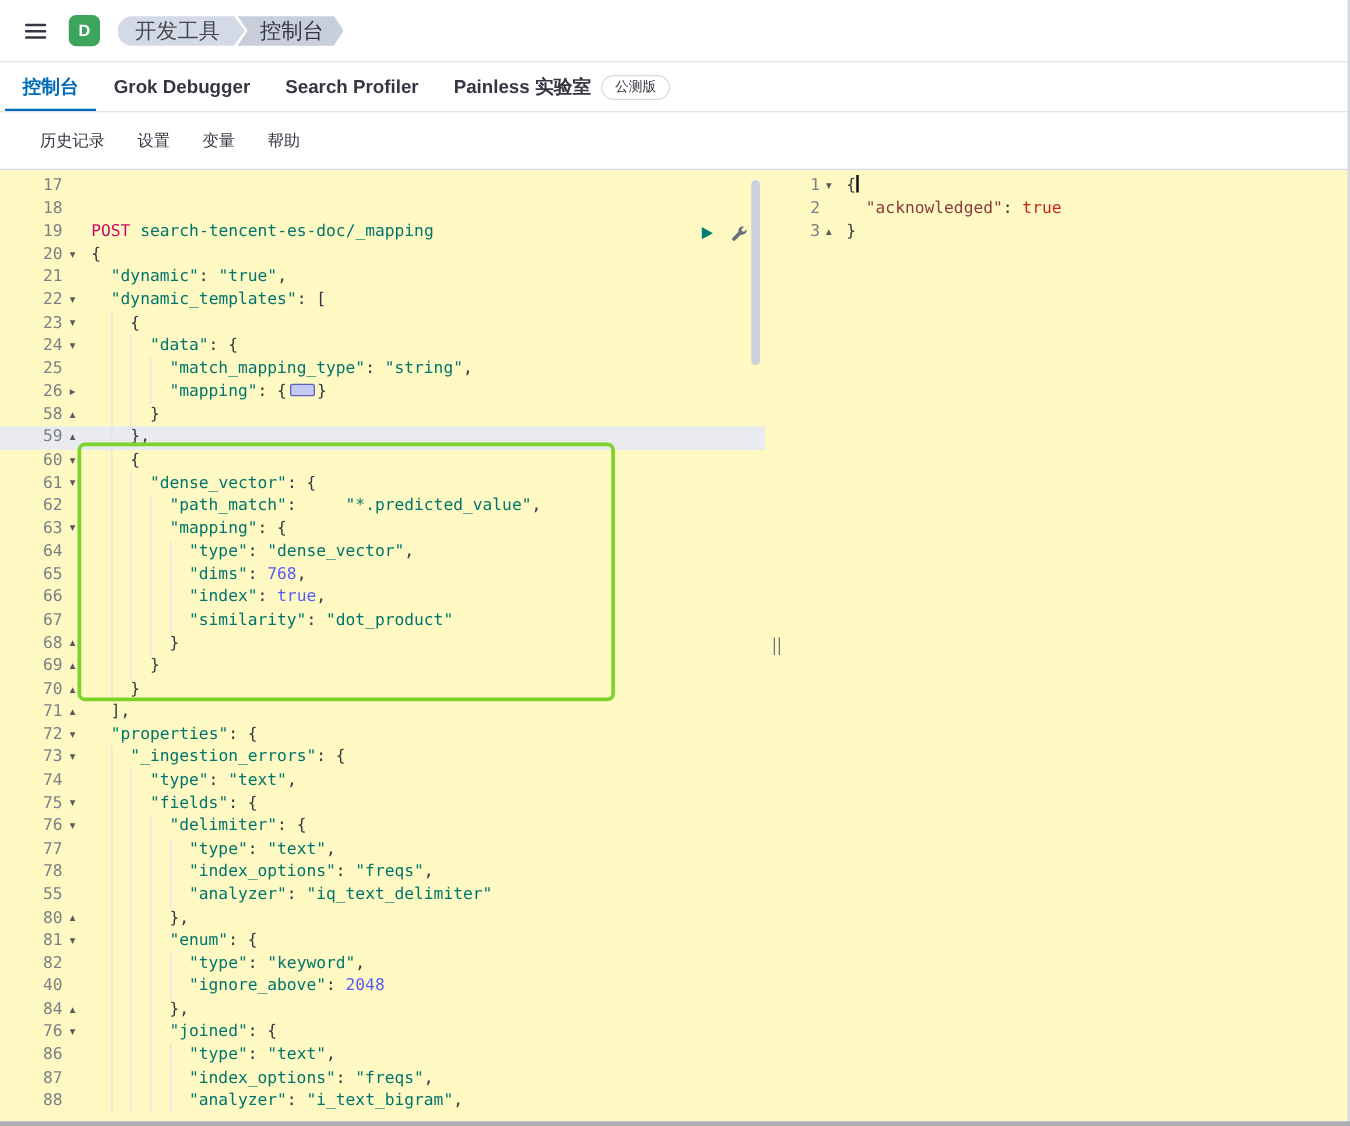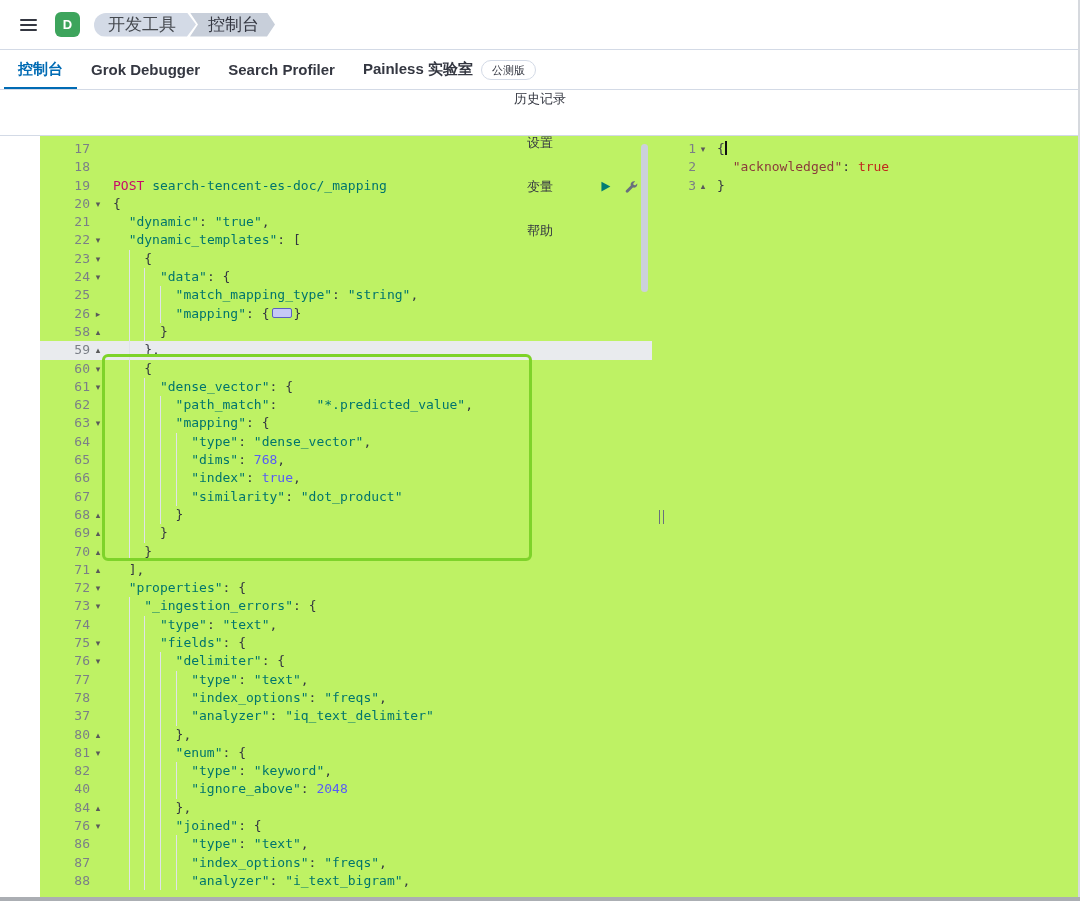--- a/index.html
+++ b/index.html
@@ -27,7 +27,7 @@
   .beta-badge { font-size:11px; font-weight:normal; color:#343741; border:1px solid #d3dae6; background:#fff; border-radius:12px; padding:2px 10px; line-height:14px; }
 
   
-  .menubar { height:46px; border-bottom:1px solid #d3dae6; display:flex; align-items:center; padding:0 16px; gap:26px; font-size:13px; background:#fff;flex-direction:column; }
+  .menubar { height:46px; border-bottom:1px solid #d3dae6; display:flex; align-items:center; padding:0 32px; gap:26px; font-size:13px; background:#fff; }
   .menu-item { cursor:pointer; color:#343741; }
 
   

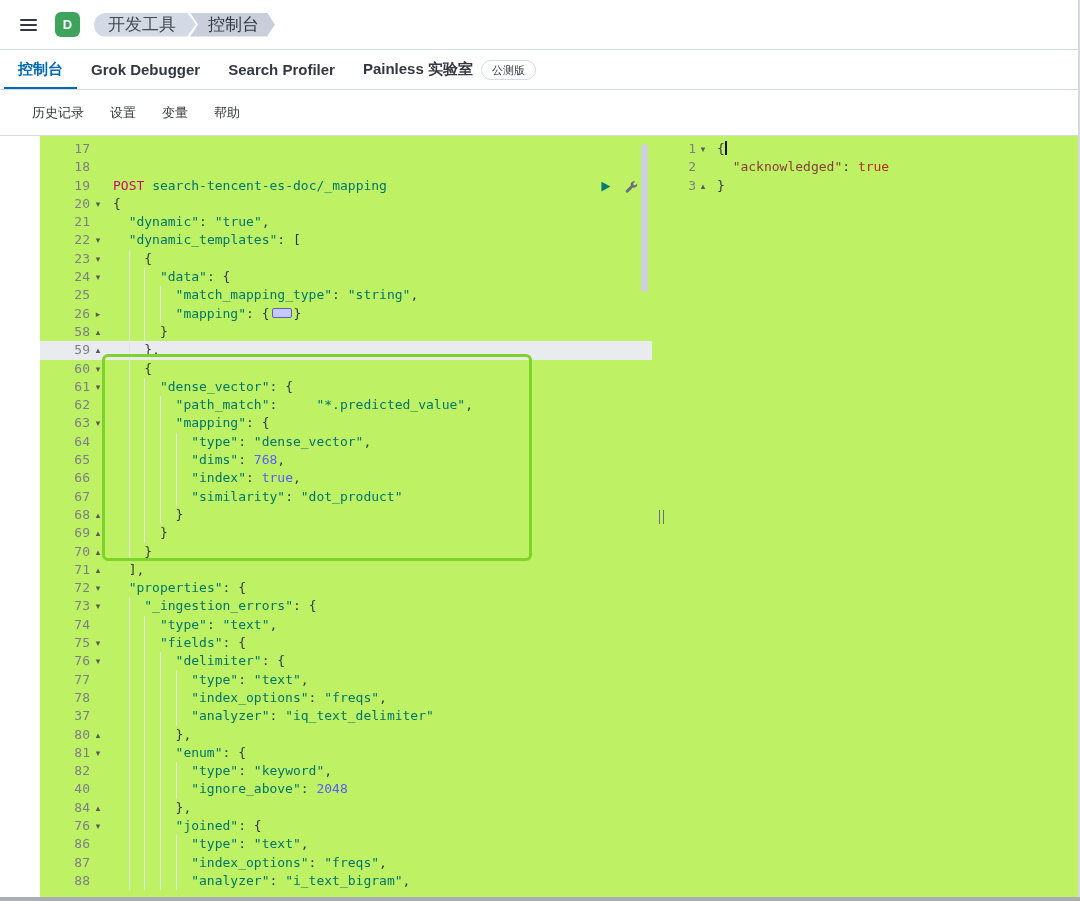--- a/index.html
+++ b/index.html
@@ -31,7 +31,7 @@
   .menu-item { cursor:pointer; color:#343741; }
 
   
-  .workspace { display:flex; height:761px; background:#bef264;margin-left:40px; }
+  .workspace { display:flex; height:761px; background:#fef9c3; }
   .editor-left { width:612px; flex:none; position:relative; padding-top:4px; overflow:hidden; }
   .editor-right { flex:1; position:relative; padding-top:4px; overflow:hidden; }
   .resizer { width:18px; flex:none; display:flex; align-items:center; justify-content:center; cursor:col-resize; }

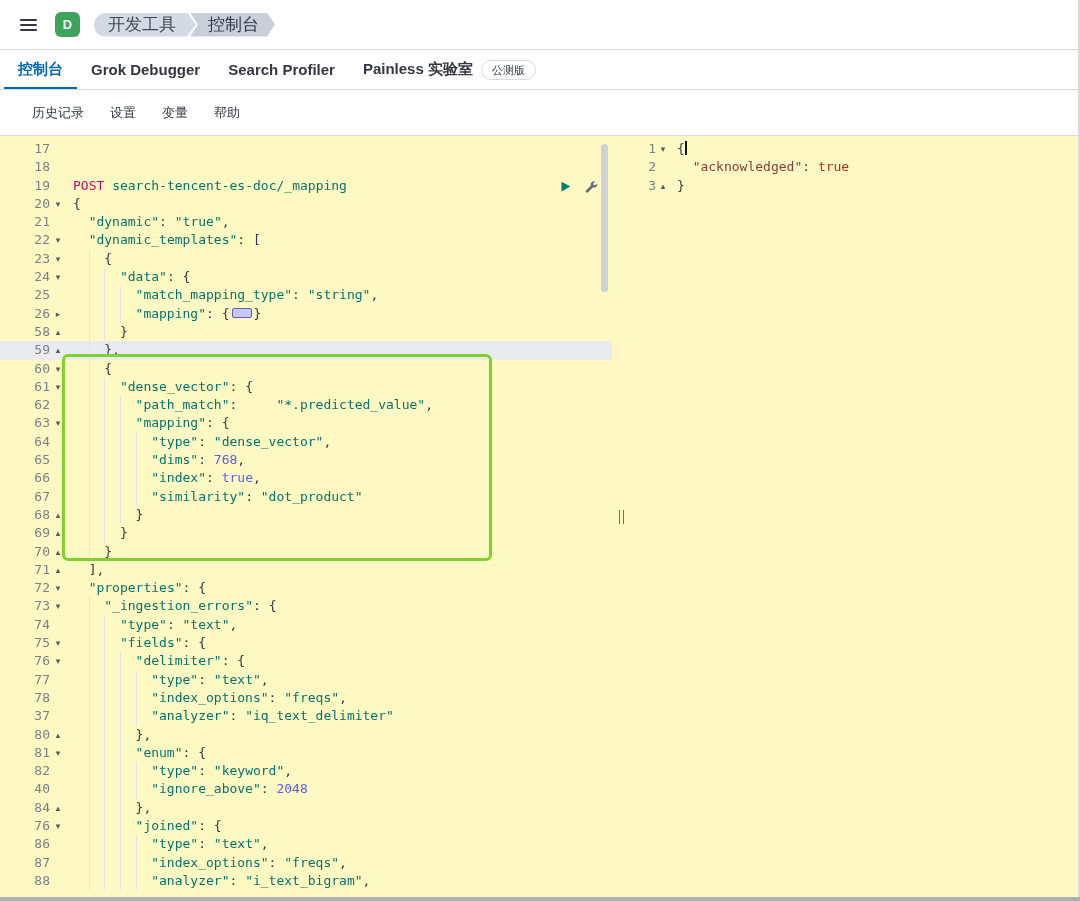--- a/index.html
+++ b/index.html
@@ -279,7 +279,7 @@
         <div class="cd"><span class="ig"></span><span class="ig gb"></span><span class="ig gb"></span><span class="ig gb"></span><span class="ig gb"></span><span class="tk">"index_options"</span><span class="tp">: </span><span class="ts">"freqs"</span><span class="tp">,</span></div>
       </div>
       <div class="line">
-        <span class="gn">37</span>
+        <span class="gn">55</span>
         <span class="gf"></span>
         <div class="cd"><span class="ig"></span><span class="ig gb"></span><span class="ig gb"></span><span class="ig gb"></span><span class="ig gb"></span><span class="tk">"analyzer"</span><span class="tp">: </span><span class="ts">"iq_text_delimiter"</span></div>
       </div>

